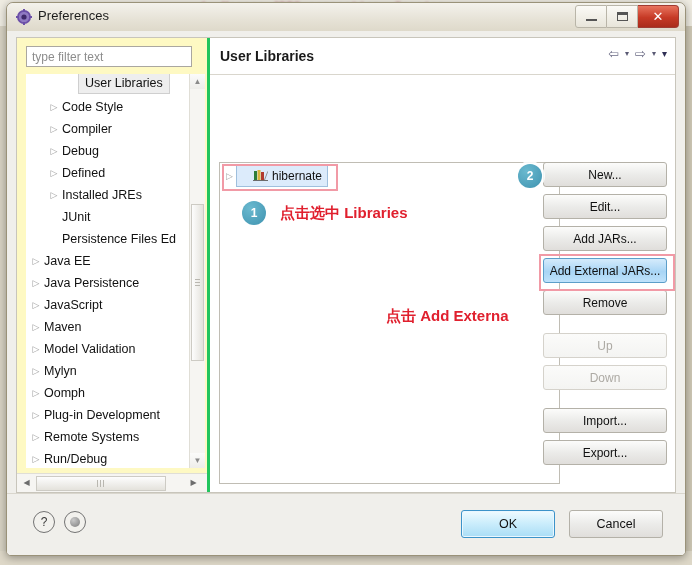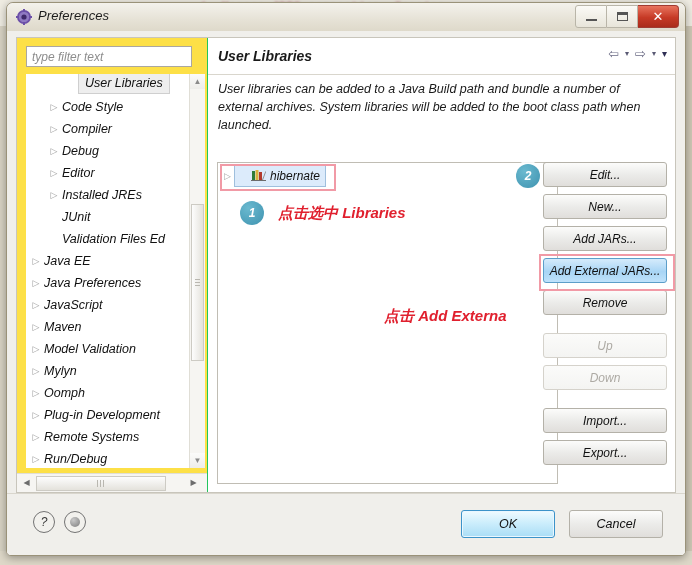--- a/index.html
+++ b/index.html
@@ -25,7 +25,6 @@
     background:#f0f0f0;
     box-shadow:0 0 0 1px #fbfaf6 inset, 0 2px 8px rgba(0,0,0,.35);
     overflow:hidden;
-    font-style:italic;
   }
   #titlebar{
     height:28px;position:relative;

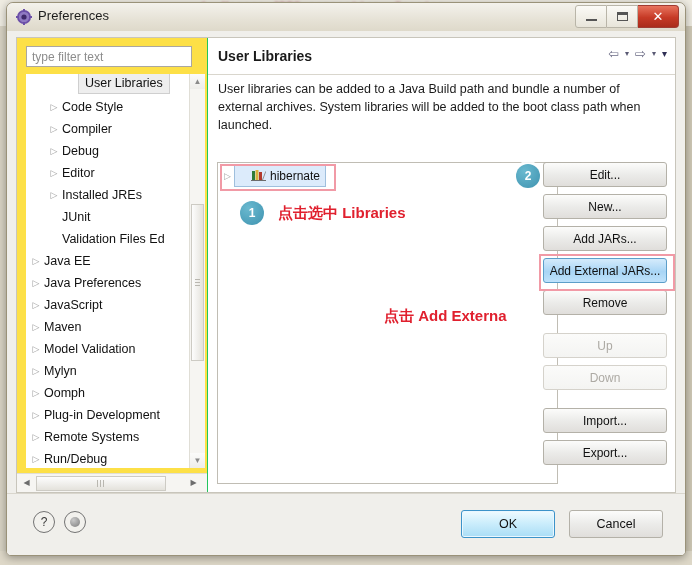--- a/index.html
+++ b/index.html
@@ -62,7 +62,7 @@
     display:flex;
   }
   
-  #leftpane{width:190px;border-right:1px solid #22c55e;position:relative;background:#fde047;}
+  #leftpane{width:190px;border-right:3px solid #22c55e;position:relative;background:#fef9c3;}
   #filterbox{
     position:absolute;left:9px;top:8px;width:166px;height:21px;
     border:1px solid #aaa7a0;background:#fff;box-sizing:border-box;

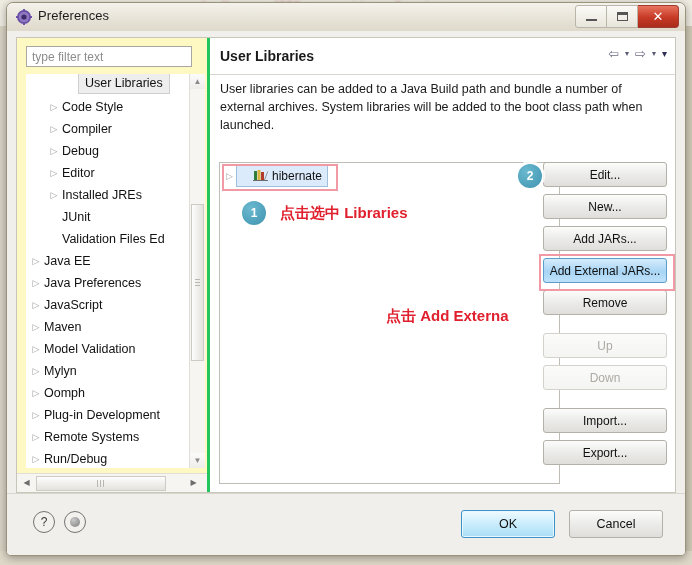--- a/index.html
+++ b/index.html
@@ -366,7 +366,6 @@
           </div>
         </div>
 
-        <div id="desc">User libraries can be added to a Java Build path and bundle a number of external archives. System libraries will be added to the boot class path when launched.</div>
 
         <div id="listbox">
           <div id="libitem">

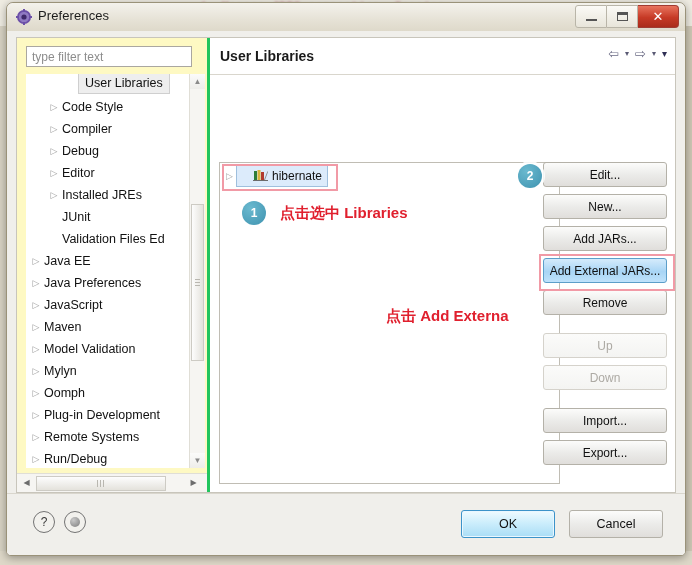--- a/index.html
+++ b/index.html
@@ -280,7 +280,7 @@
               </div>
               <div class="tnode lvl2">
                 <span class="arw">▷</span>
-                <span class="lbl">Editor</span>
+                <span class="lbl">Defined</span>
               </div>
               <div class="tnode lvl2">
                 <span class="arw">▷</span>

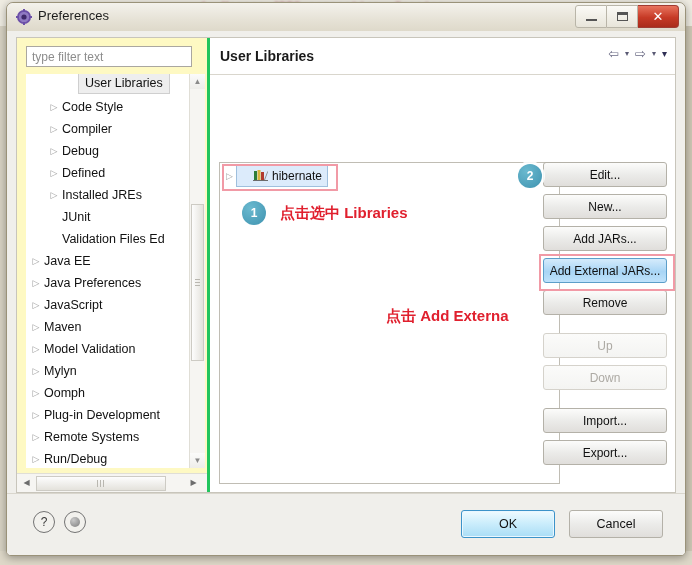--- a/index.html
+++ b/index.html
@@ -395,8 +395,8 @@
         <div class="badge" style="left:308px;top:126px;z-index:5;">2</div>
 
         <div id="btncol">
+          <div class="ebtn">New...</div>
           <div class="ebtn">Edit...</div>
-          <div class="ebtn">New...</div>
           <div class="ebtn">Add JARs...</div>
           <div style="position:relative;">
             <div class="ebtn hot">Add External JARs...</div>

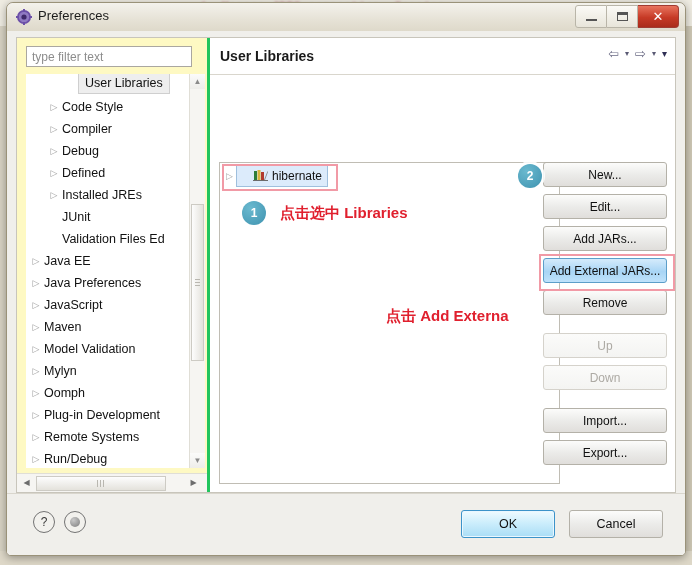--- a/index.html
+++ b/index.html
@@ -290,7 +290,7 @@
                 <span class="lbl">JUnit</span>
               </div>
               <div class="tnode lvl2">
-                <span class="lbl">Validation Files Ed</span>
+                <span class="lbl">Persistence Files Ed</span>
               </div>
               <div class="tnode lvl1">
                 <span class="arw">▷</span>

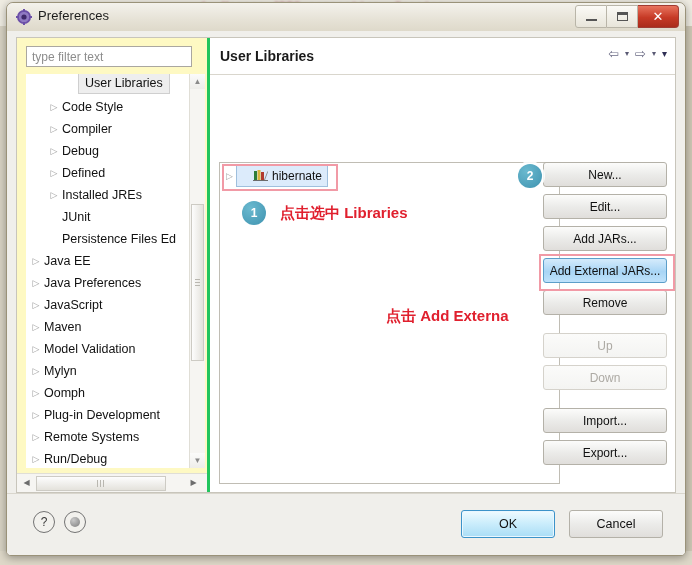--- a/index.html
+++ b/index.html
@@ -298,7 +298,7 @@
               </div>
               <div class="tnode lvl1">
                 <span class="arw">▷</span>
-                <span class="lbl">Java Preferences</span>
+                <span class="lbl">Java Persistence</span>
               </div>
               <div class="tnode lvl1">
                 <span class="arw">▷</span>

